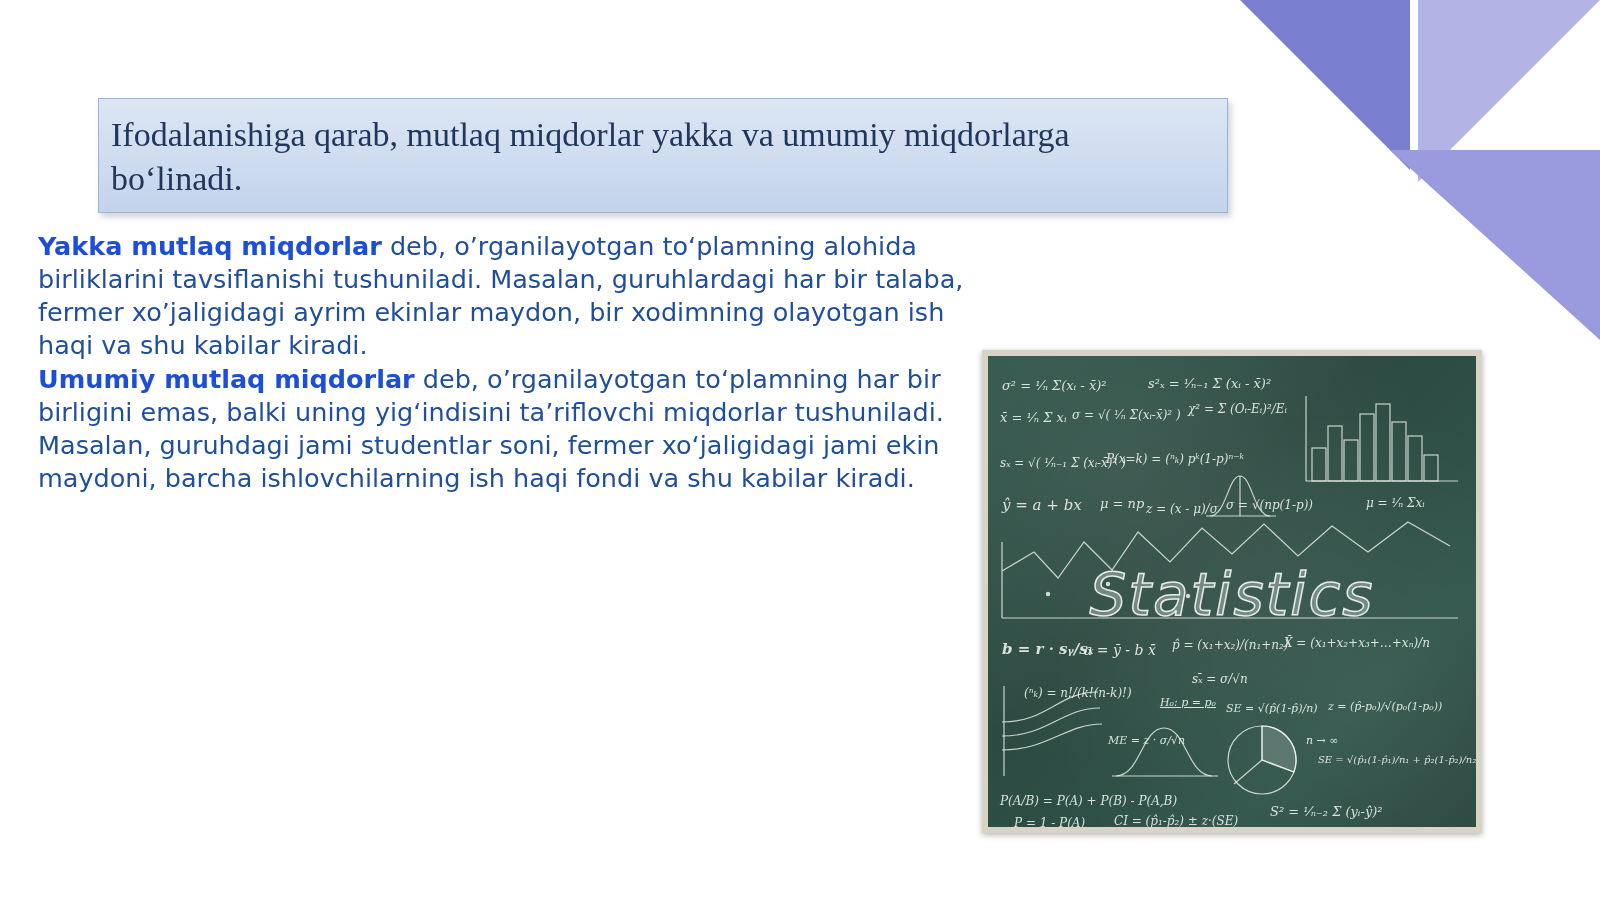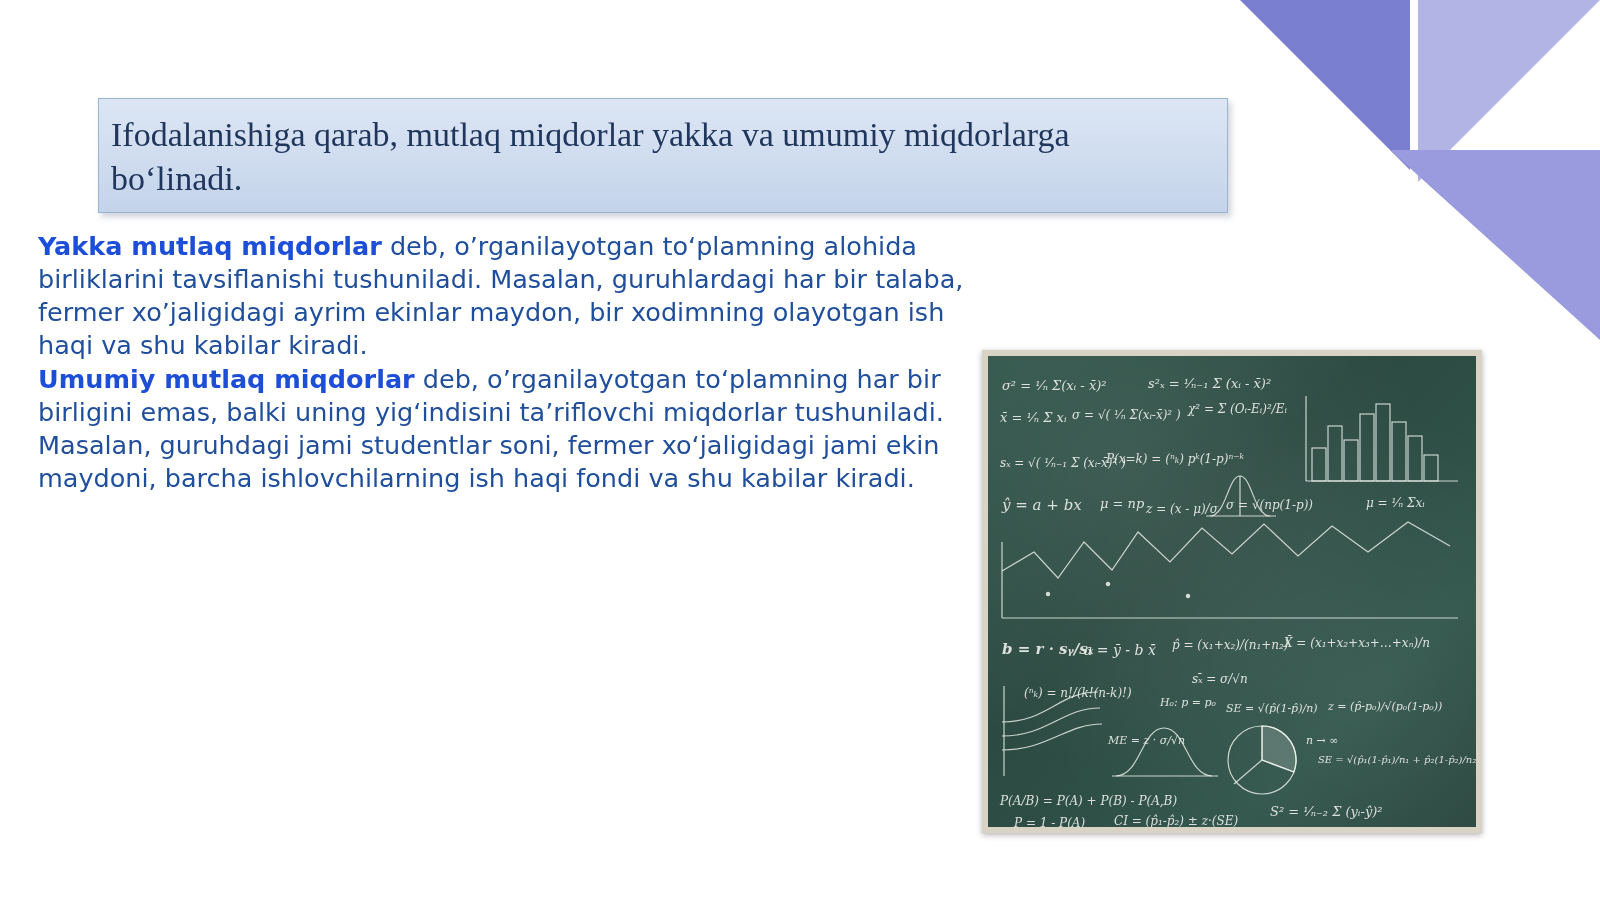--- a/index.html
+++ b/index.html
@@ -219,6 +219,7 @@
   <div class="formula" style="left:238px; top:142px; font-size:12px;">σ = √(np(1-p))</div>
   <div class="formula" style="left:378px; top:140px; font-size:12px;">μ = ¹⁄ₙ Σxᵢ</div>
 
+  <div class="chalk-word">Statistics</div>
 
   <div class="formula" style="left:14px;  top:284px; font-size:15px;font-weight:bold;">b = r · sᵧ/sₓ</div>
   <div class="formula" style="left:96px;  top:286px; font-size:14px;">a = ȳ - b x̄</div>

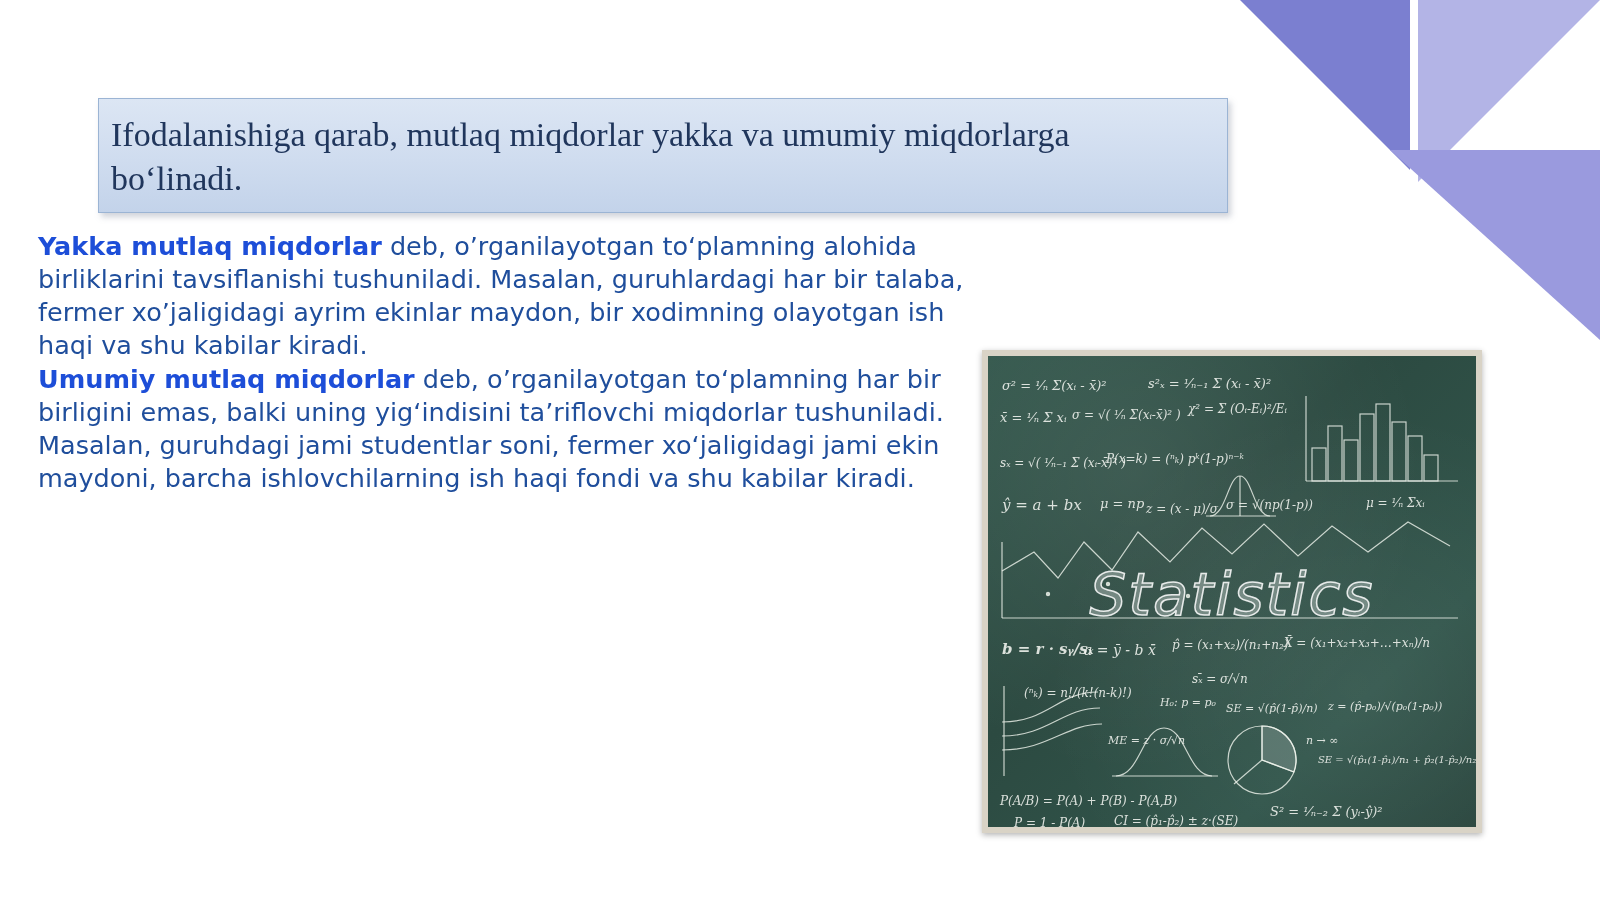--- a/index.html
+++ b/index.html
@@ -227,7 +227,7 @@
   <div class="formula" style="left:296px; top:280px; font-size:12px;">X̄ = (x₁+x₂+x₃+…+xₙ)/n</div>
   <div class="formula" style="left:204px; top:316px; font-size:12px;">sₓ̄ = σ/√n</div>
   <div class="formula" style="left:36px;  top:330px; font-size:12px;">(ⁿₖ) = n!/(k!(n-k)!)</div>
-  <div class="formula" style="left:172px; top:340px; font-size:11px;">H₀: p = p₀</div>
+  <div class="formula" style="left:172px; top:340px; font-size:11px;text-decoration:underline;">H₀: p = p₀</div>
   <div class="formula" style="left:238px; top:346px; font-size:11px;">SE = √(p̂(1-p̂)/n)</div>
   <div class="formula" style="left:340px; top:344px; font-size:11px;">z = (p̂-p₀)/√(p₀(1-p₀))</div>
   <div class="formula" style="left:120px; top:378px; font-size:11px;">ME = z · σ/√n</div>

